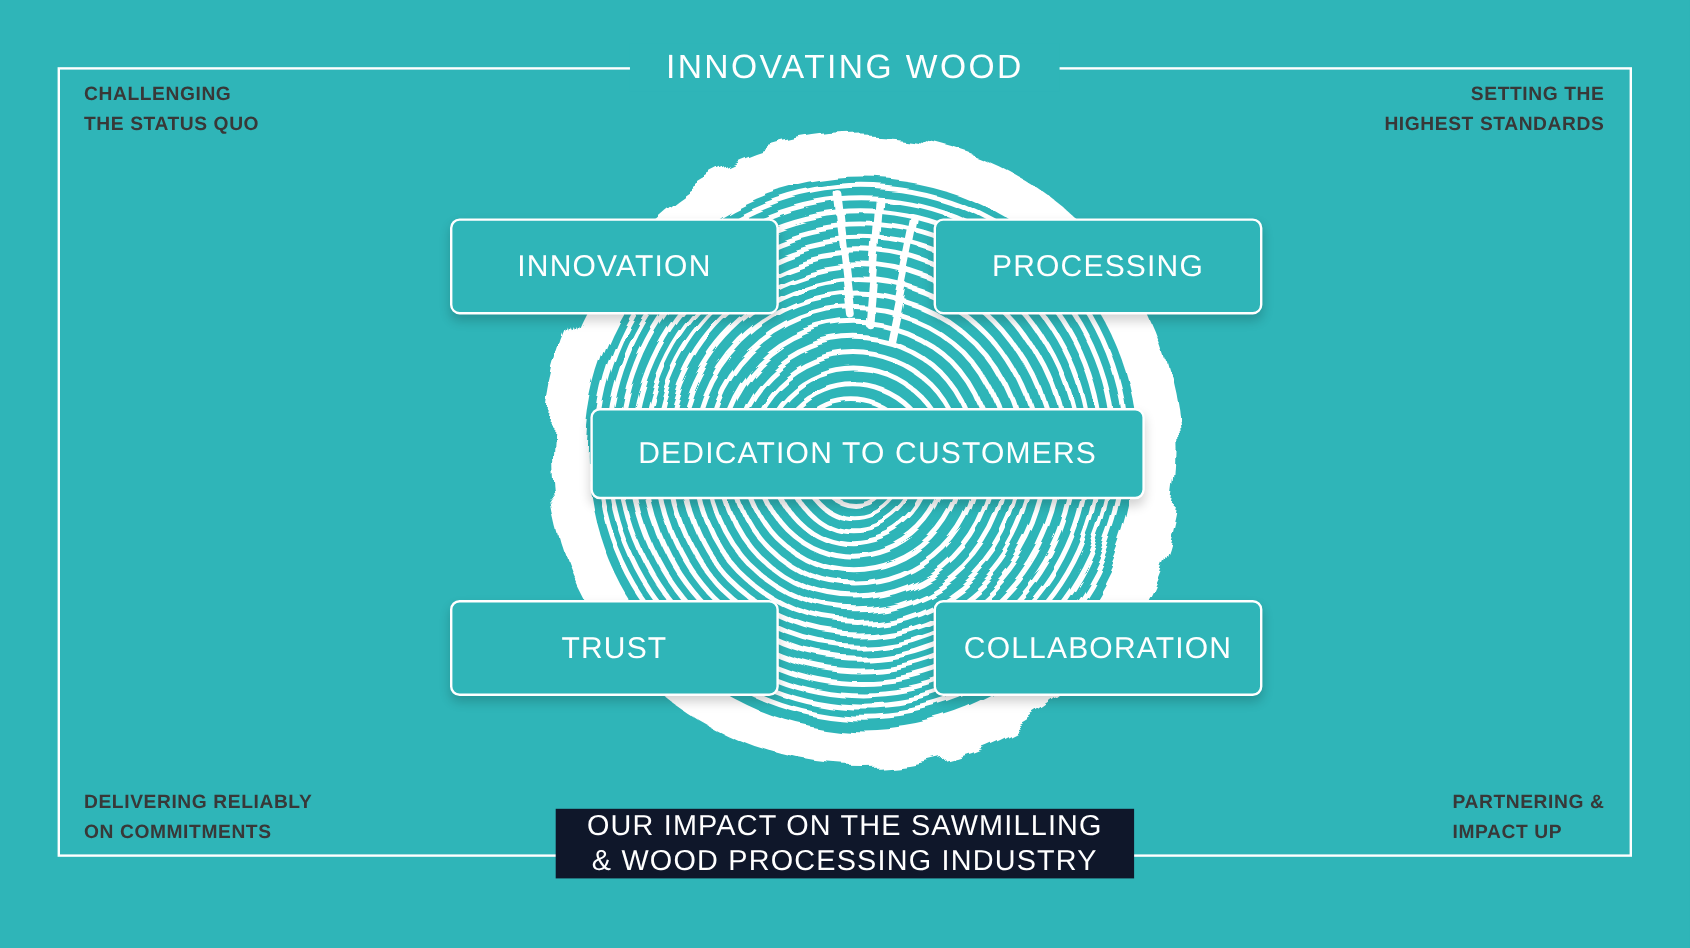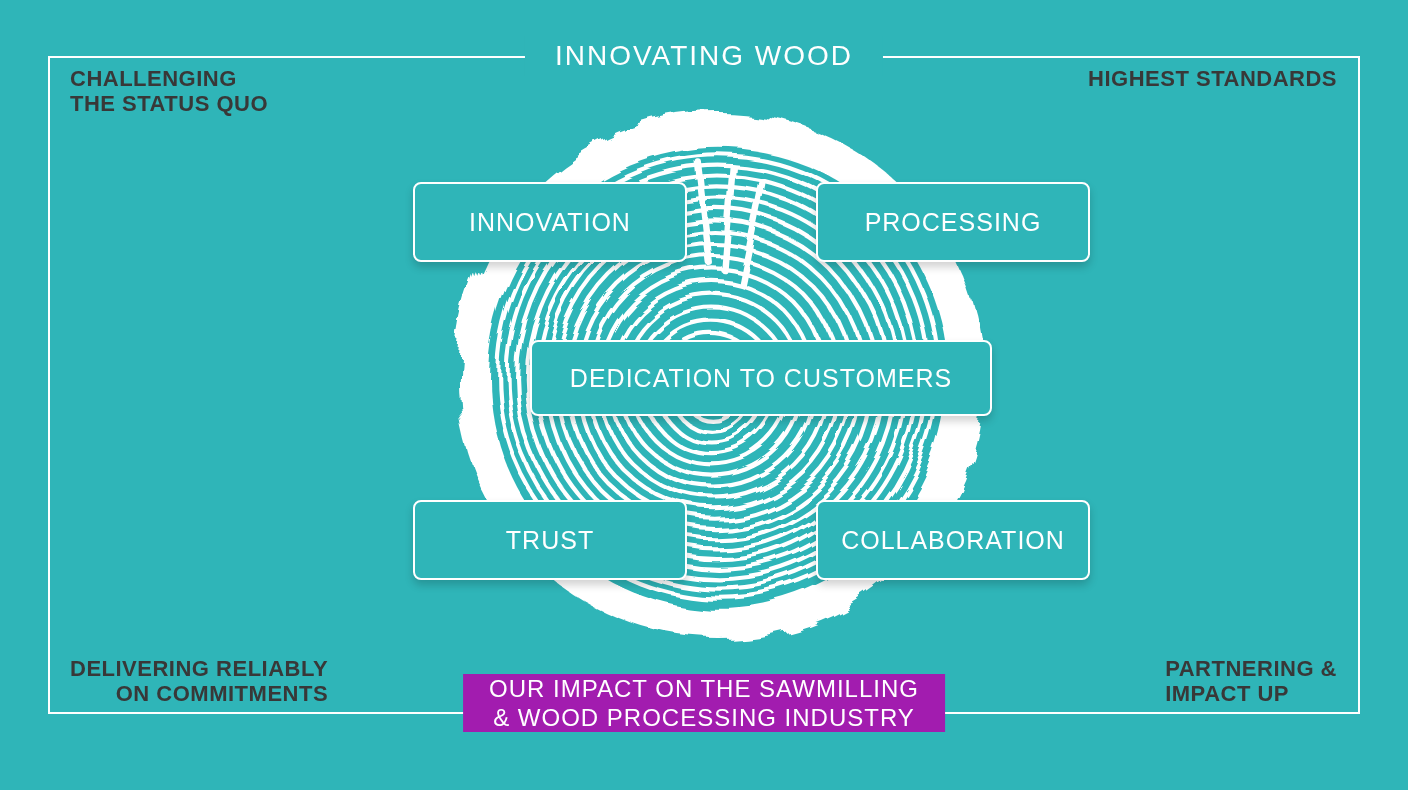--- a/index.html
+++ b/index.html
@@ -45,7 +45,7 @@
     z-index: 2;
     color: #383838;
     font-weight: bold;
-    font-size: 22px;
+    font-size: 16px;
     line-height: 25px;
     letter-spacing: 0.5px;
   }

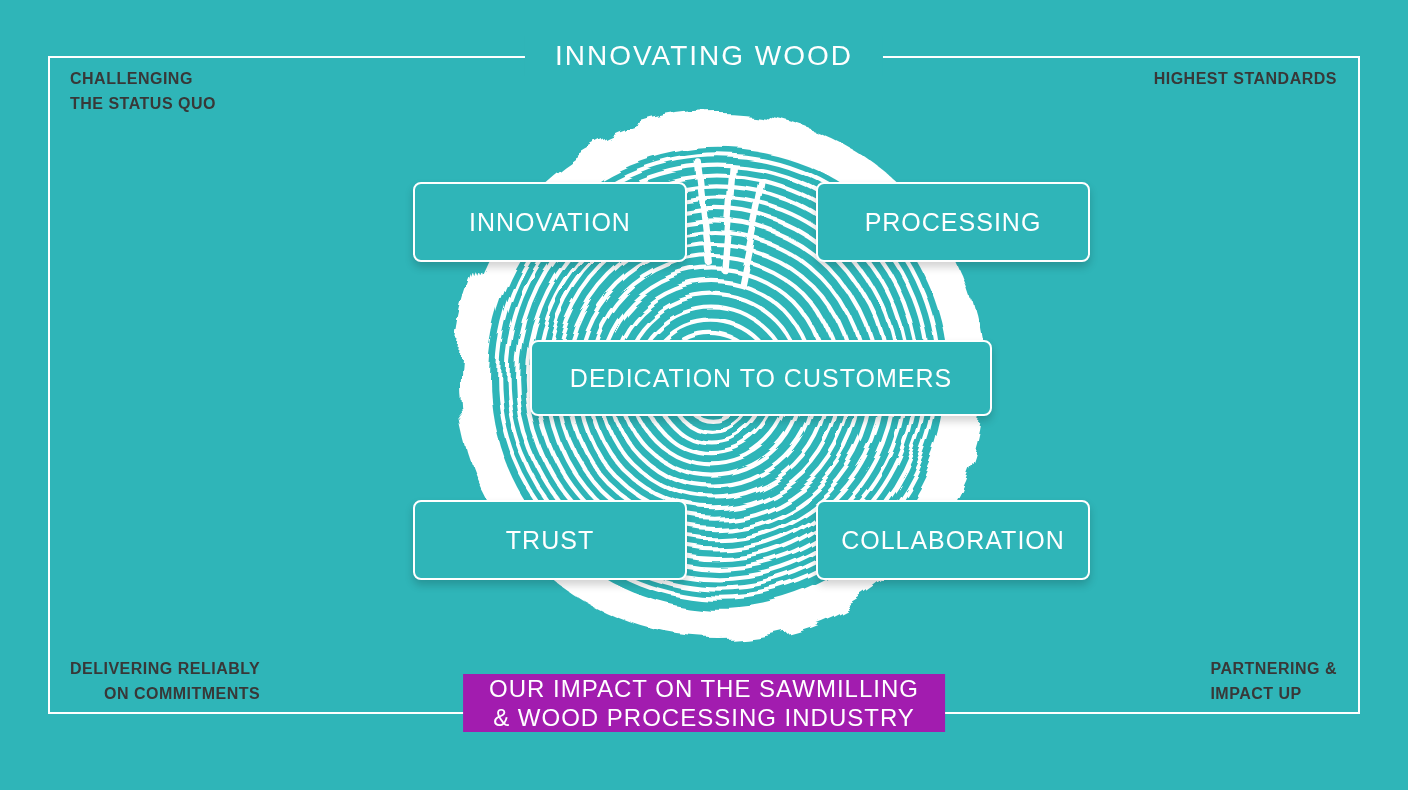--- a/index.html
+++ b/index.html
@@ -110,6 +110,7 @@
     <span class="ln">THE STATUS QUO</span>
   </div>
   <div class="corner tr">
+    <span class="ln">SETTING THE</span>
     <span class="ln">HIGHEST STANDARDS</span>
   </div>
   <div class="corner bl">

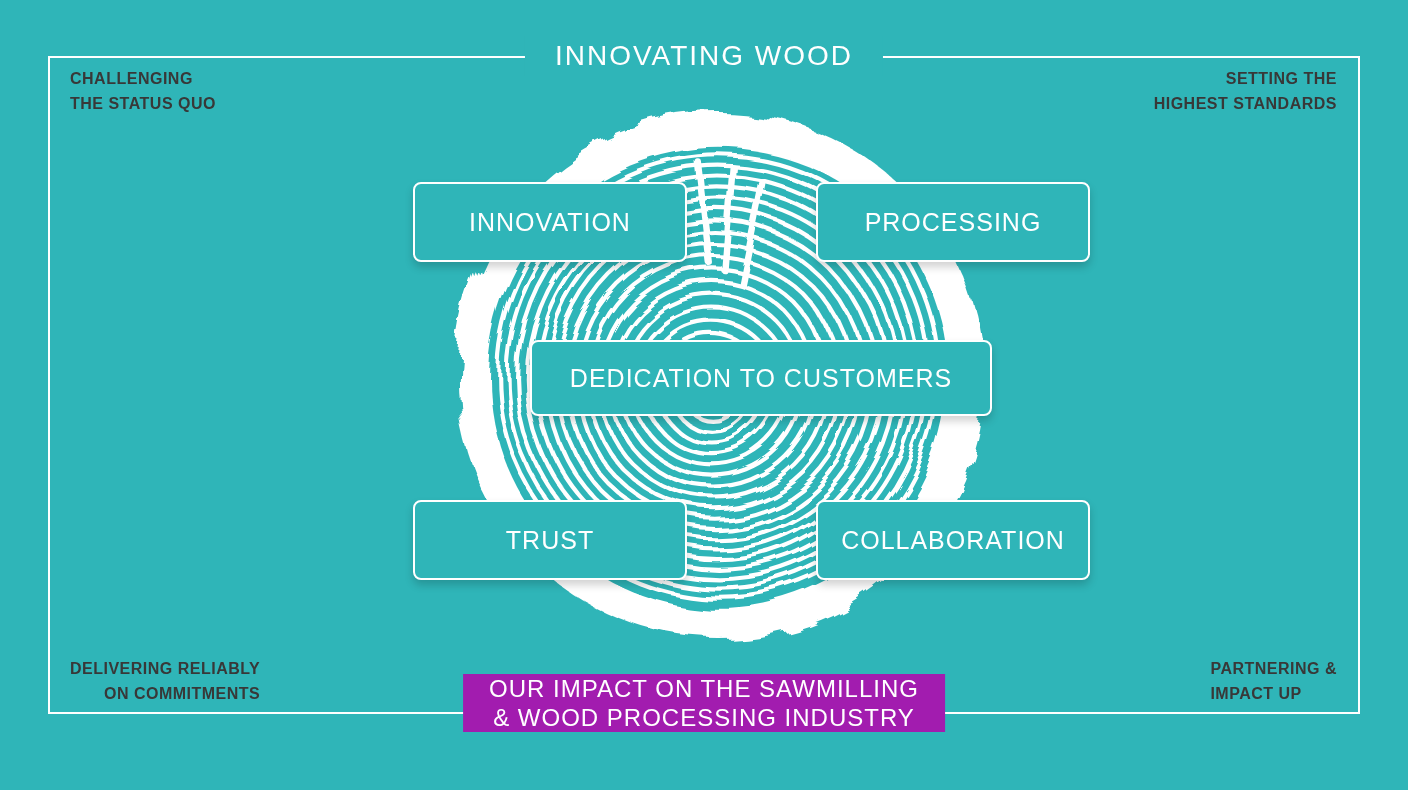--- a/index.html
+++ b/index.html
@@ -77,7 +77,6 @@
     align-items: center;
     justify-content: center;
     white-space: nowrap;
-    margin-left: 38px;
   }
   .footer {
     position: absolute;

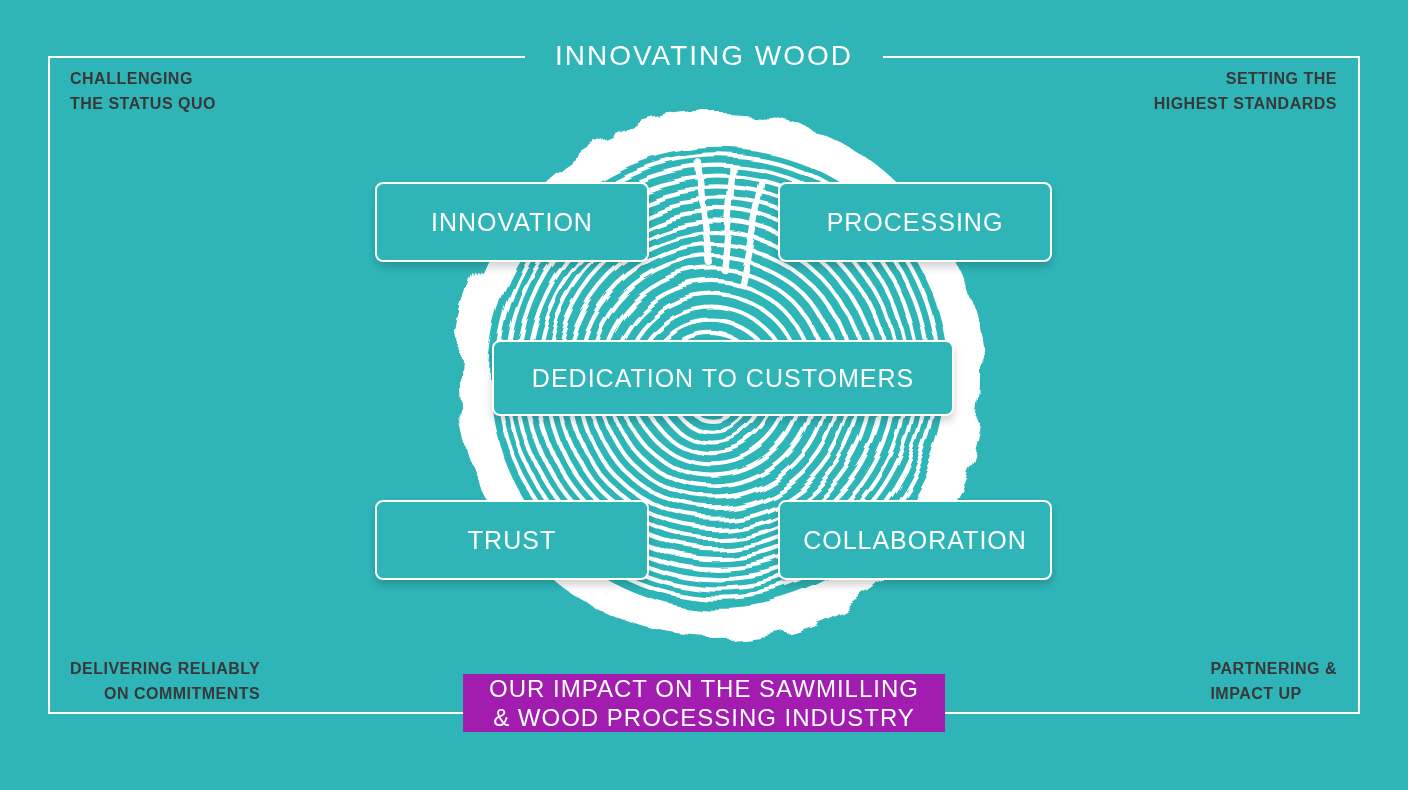--- a/index.html
+++ b/index.html
@@ -52,7 +52,7 @@
   .corner .ln { display: block; }
   .corner.tl { left: 70px;  top: 66px;  text-align: left; }
   .corner.tr { right: 71px; top: 66px;  text-align: right; }
-  .corner.bl { left: 70px;  top: 656px; text-align: right; }
+  .corner.bl { left: 70px;  top: 656px; text-align: left; }
   .corner.br { right: 71px; top: 656px; text-align: left; }
   .trunk {
     position: absolute;

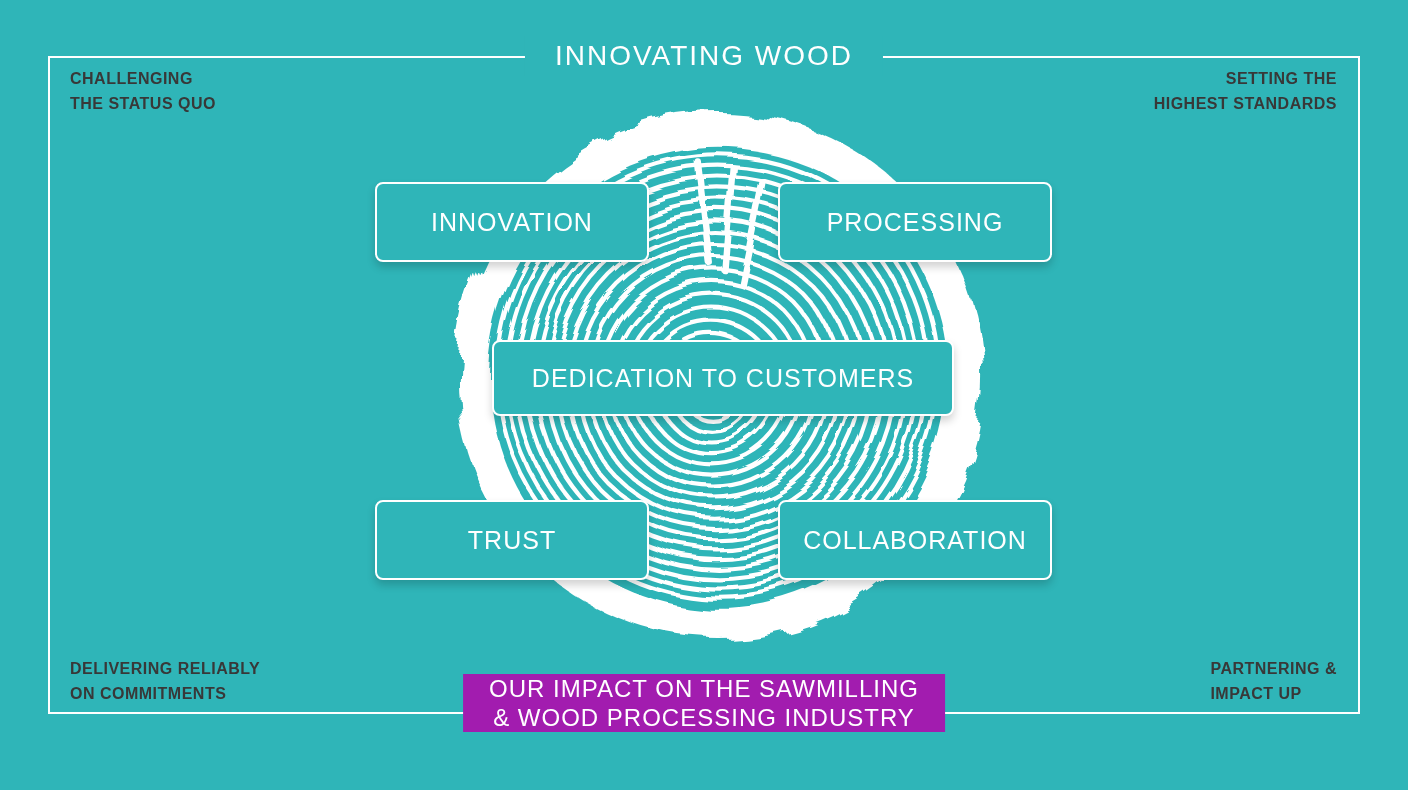--- a/index.html
+++ b/index.html
@@ -84,7 +84,7 @@
     transform: translateX(-50%);
     top: 674px;
     z-index: 3;
-    background: #a21caf;
+    background: #0f172a;
     padding: 0 26px;
     color: #ffffff;
     font-size: 24px;

